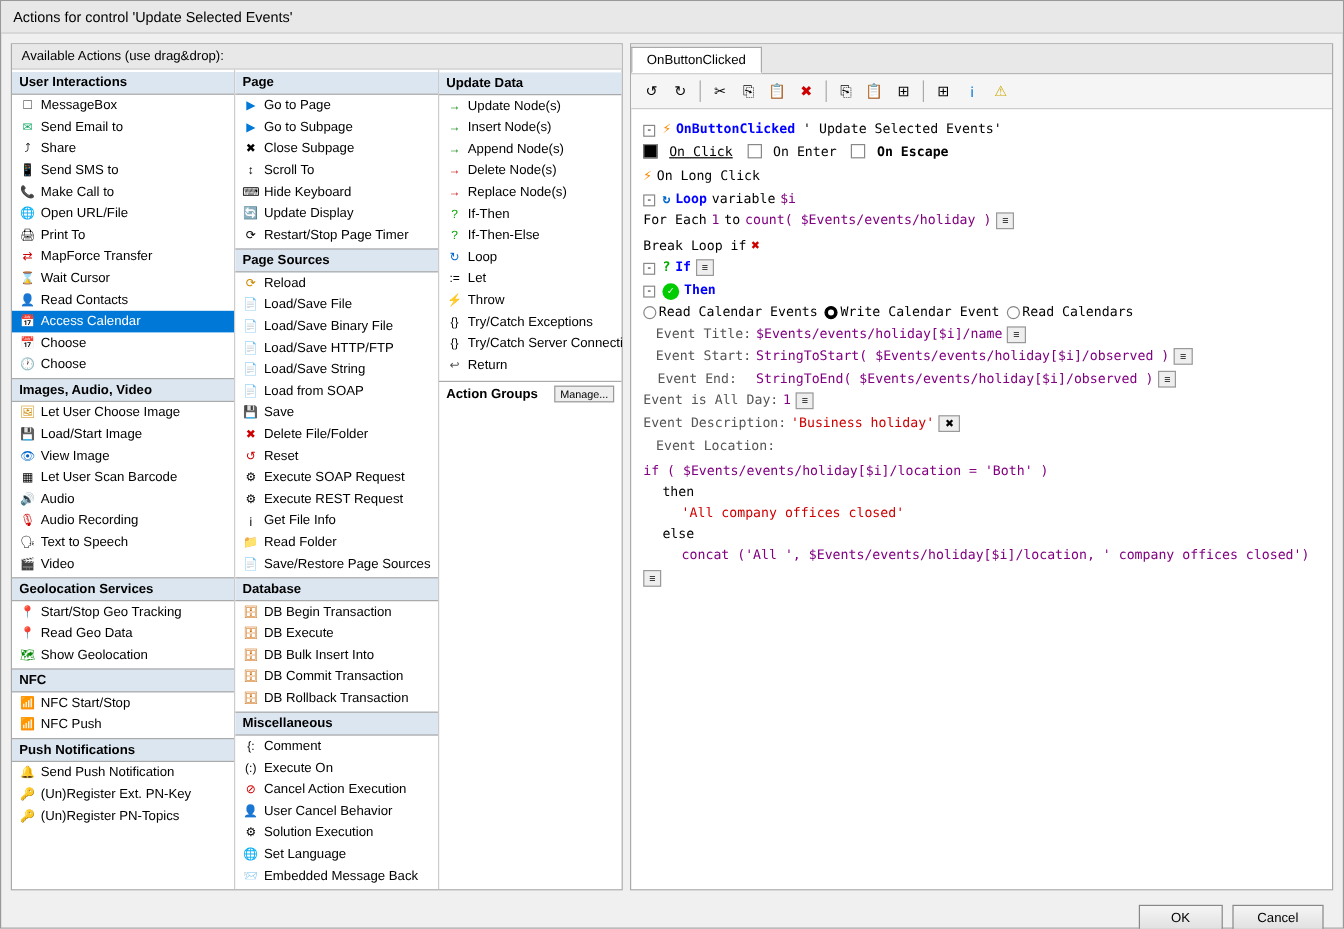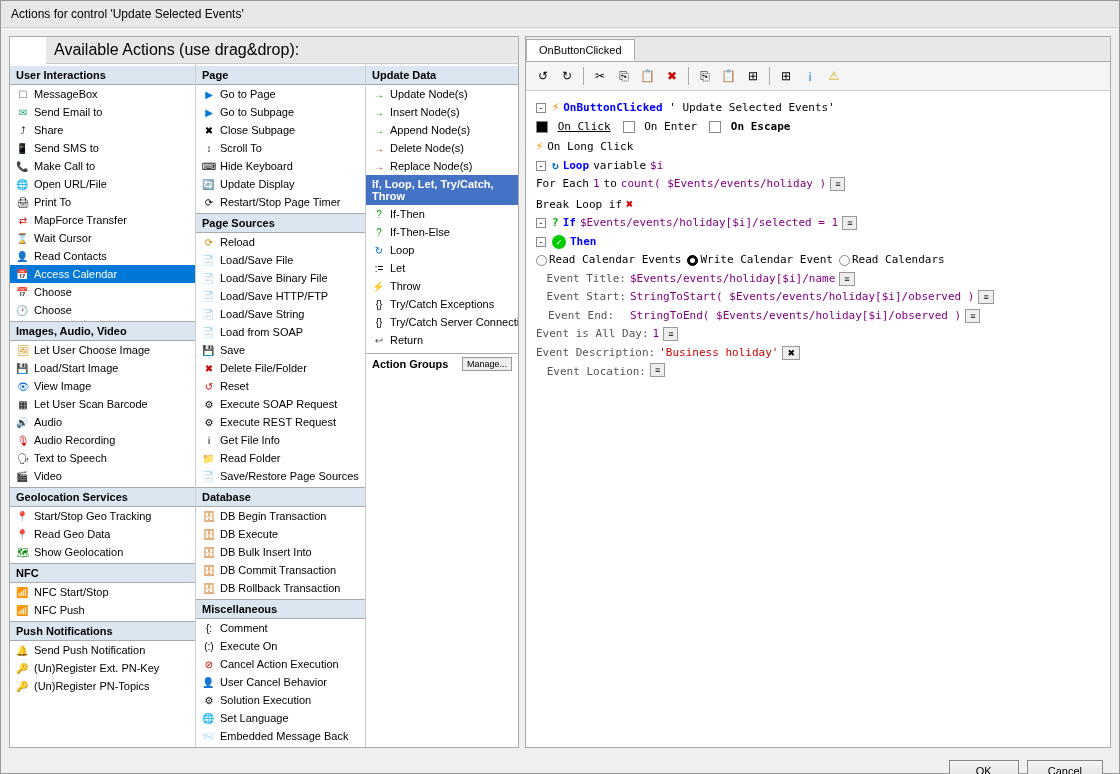--- a/index.html
+++ b/index.html
@@ -13,7 +13,7 @@
     
     
     .left-panel { width: 510px; border: 1px solid #aaa; background: #fff; display: flex; flex-direction: column; }
-    .panel-header { background: #e8e8e8; padding: 4px 8px; font-size: 16px; border-bottom: 1px solid #ccc; margin-left: 36px; }
+    .panel-header { background: #e8e8e8; padding: 4px 8px; font-size: 11px; border-bottom: 1px solid #ccc; }
     .panel-body { display: flex; flex: 1; overflow: hidden; }
     
     

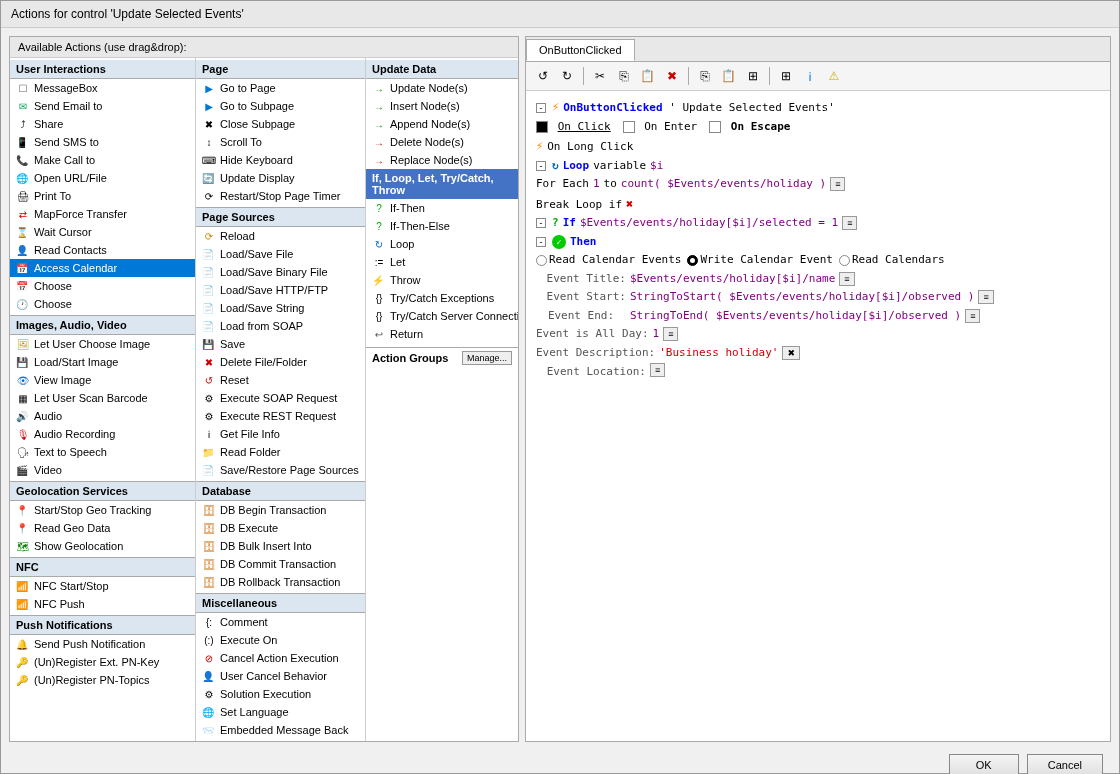--- a/index.html
+++ b/index.html
@@ -405,7 +405,6 @@
               <span>Replace Node(s)</span>
             </div>
 
-            <div class="col3-header">If, Loop, Let, Try/Catch, Throw</div>
             <div class="action-item">
               <span class="icon ico-if">?</span>
               <span>If-Then</span>

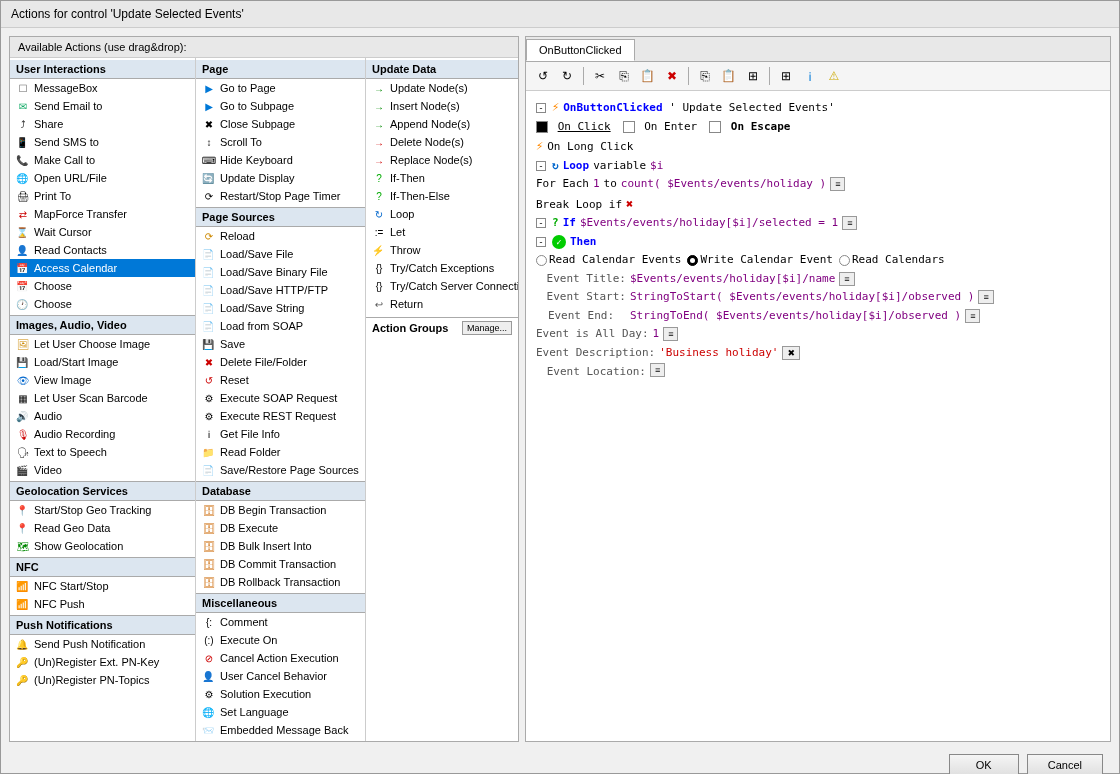--- a/index.html
+++ b/index.html
@@ -528,7 +528,6 @@
             <span class="minus-box">-</span>
             <span style="color:#0a0; font-weight:bold;">?</span>
             <span class="kw">If</span>
-            <span class="var">$Events/events/holiday[$i]/selected = 1</span>
             <button class="small-btn">≡</button>
           </div>
 

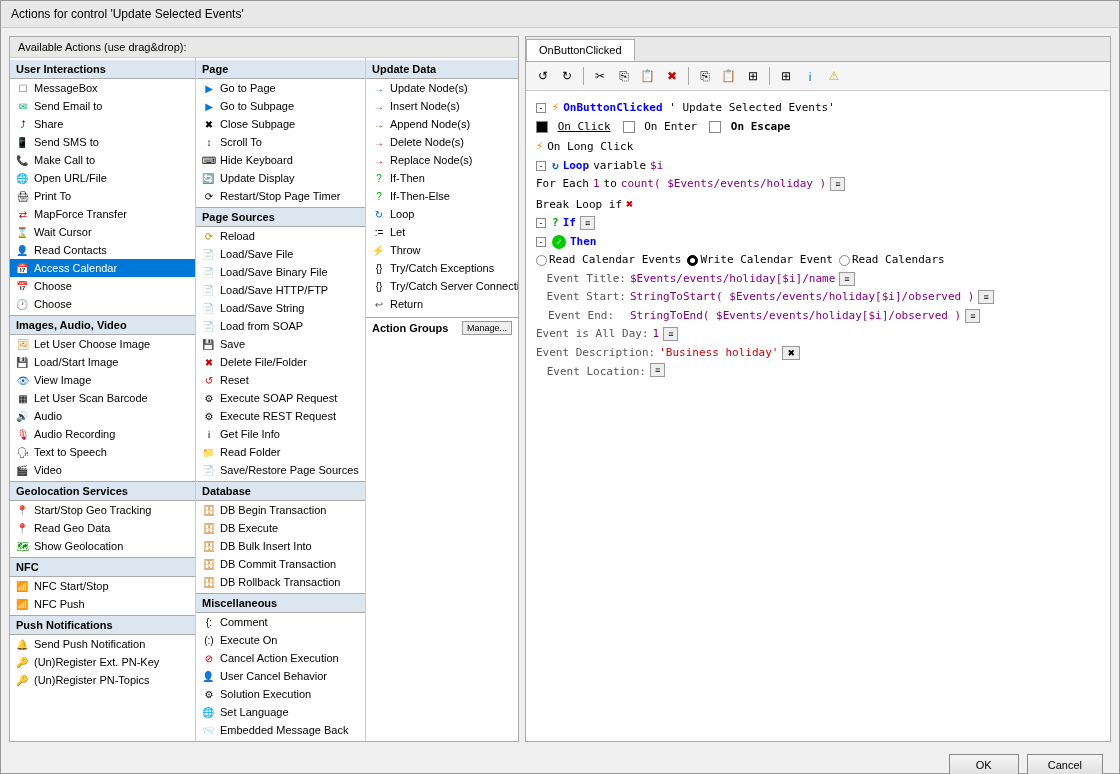--- a/index.html
+++ b/index.html
@@ -584,6 +584,13 @@
 
           <div class="code-line indent4" style="align-items:flex-start;">
             <span style="color:#555; min-width:110px; text-align:right; display:inline-block; margin-top:1px;">Event Location:</span>
+            <div style="display:flex; flex-direction:column; gap:1px;">
+              <span class="var">if ( $Events/events/holiday[$i]/location = 'Both' )</span>
+              <span style="padding-left:16px;">then</span>
+              <span class="str" style="padding-left:32px;">'All company offices closed'</span>
+              <span style="padding-left:16px;">else</span>
+              <span class="var" style="padding-left:32px;">concat ('All ', $Events/events/holiday[$i]/location, ' company offices closed')</span>
+            </div>
             <button class="small-btn" style="align-self:flex-start;">≡</button>
           </div>
         </div>

